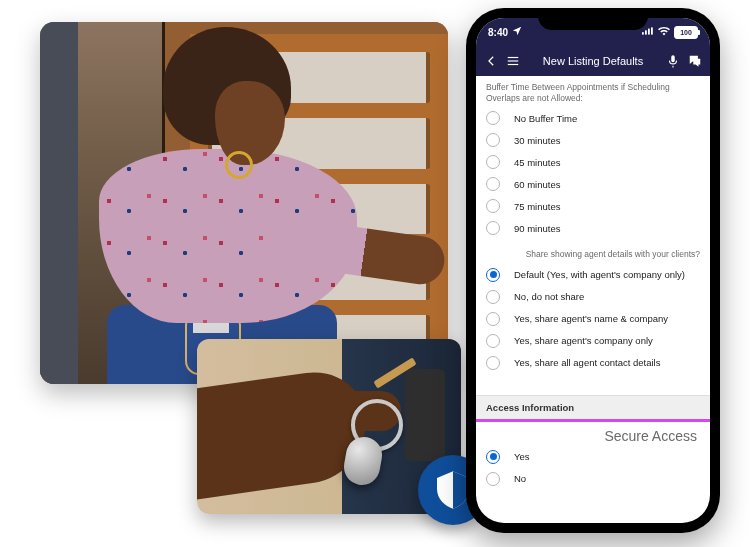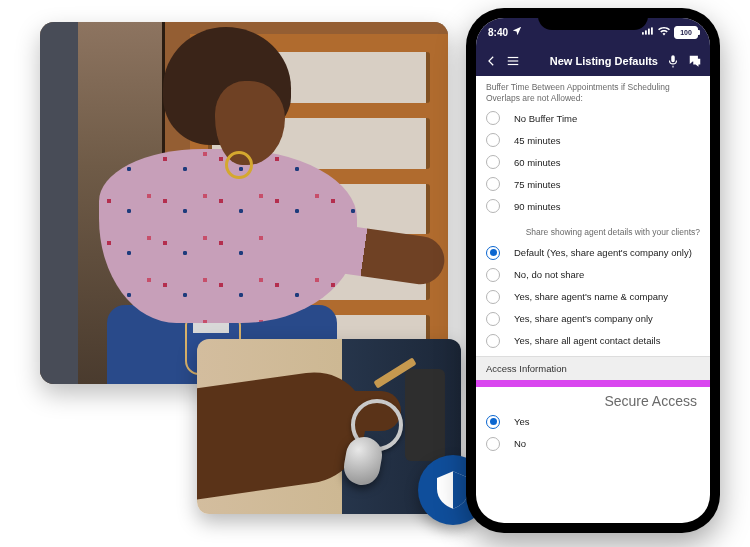--- a/index.html
+++ b/index.html
@@ -282,8 +282,8 @@
   }
   .app-header .title {
     flex: 1;
-    text-align: right;
-    font-weight: 700;
+    text-align: center;
+    font-weight: 400;
   }
   .hico { width: 14px; height: 14px; display: inline-flex; align-items: center; justify-content: center; }
   .hico svg { width: 100%; height: 100%; }

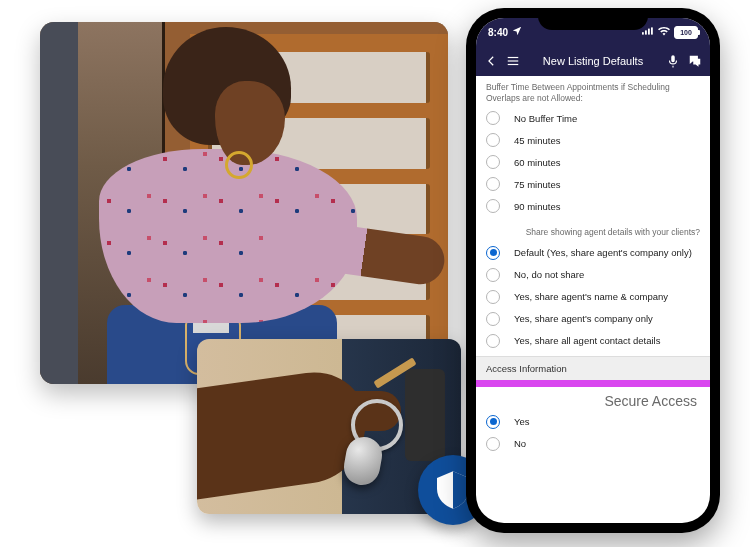--- a/index.html
+++ b/index.html
@@ -450,6 +450,10 @@
       </div>
       <div class="option-row">
         <span class="radio"></span>
+        <span>30 minutes</span>
+      </div>
+      <div class="option-row">
+        <span class="radio"></span>
         <span>45 minutes</span>
       </div>
       <div class="option-row">

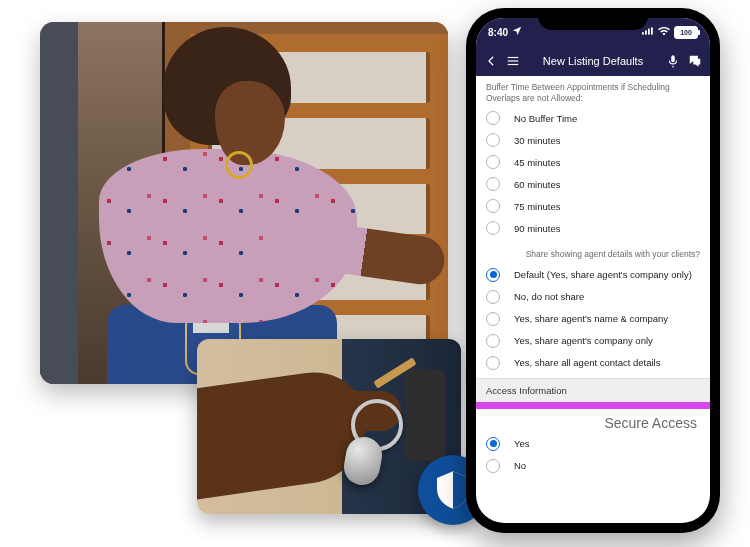--- a/index.html
+++ b/index.html
@@ -473,7 +473,7 @@
 
       <div class="option-row">
         <span class="radio selected"></span>
-        <span>Default (Yes, share agent's company only)</span>
+        <span>Default (Yes, with agent's company only)</span>
       </div>
       <div class="option-row">
         <span class="radio"></span>

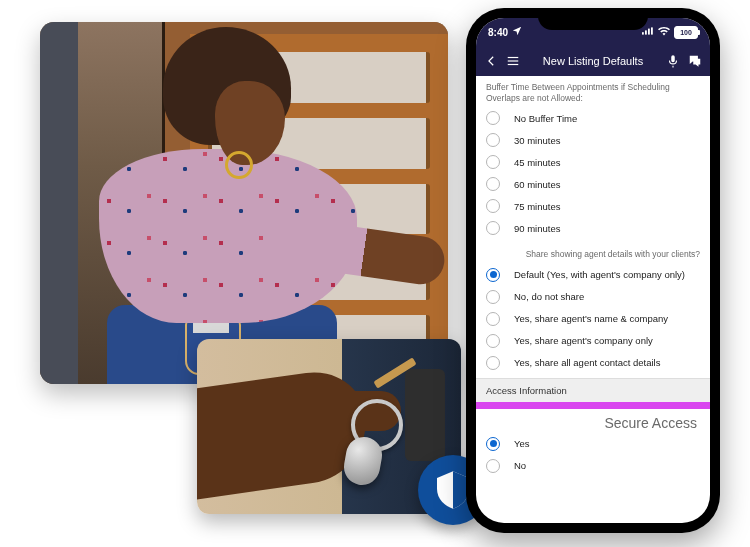--- a/index.html
+++ b/index.html
@@ -326,11 +326,11 @@
   .access-header {
     background: #efefef;
     padding: 6px 10px;
-    font-weight: 400;
+    font-weight: 700;
     font-size: 9.5px;
     border-top: 1px solid #ddd;
-    border-bottom: 7px solid #d946ef;
-    margin-top: 4px;
+    border-bottom: 3px solid #d946ef;
+    margin-top: 21px;
   }
   .field-label {
     padding: 6px 13px 2px;

